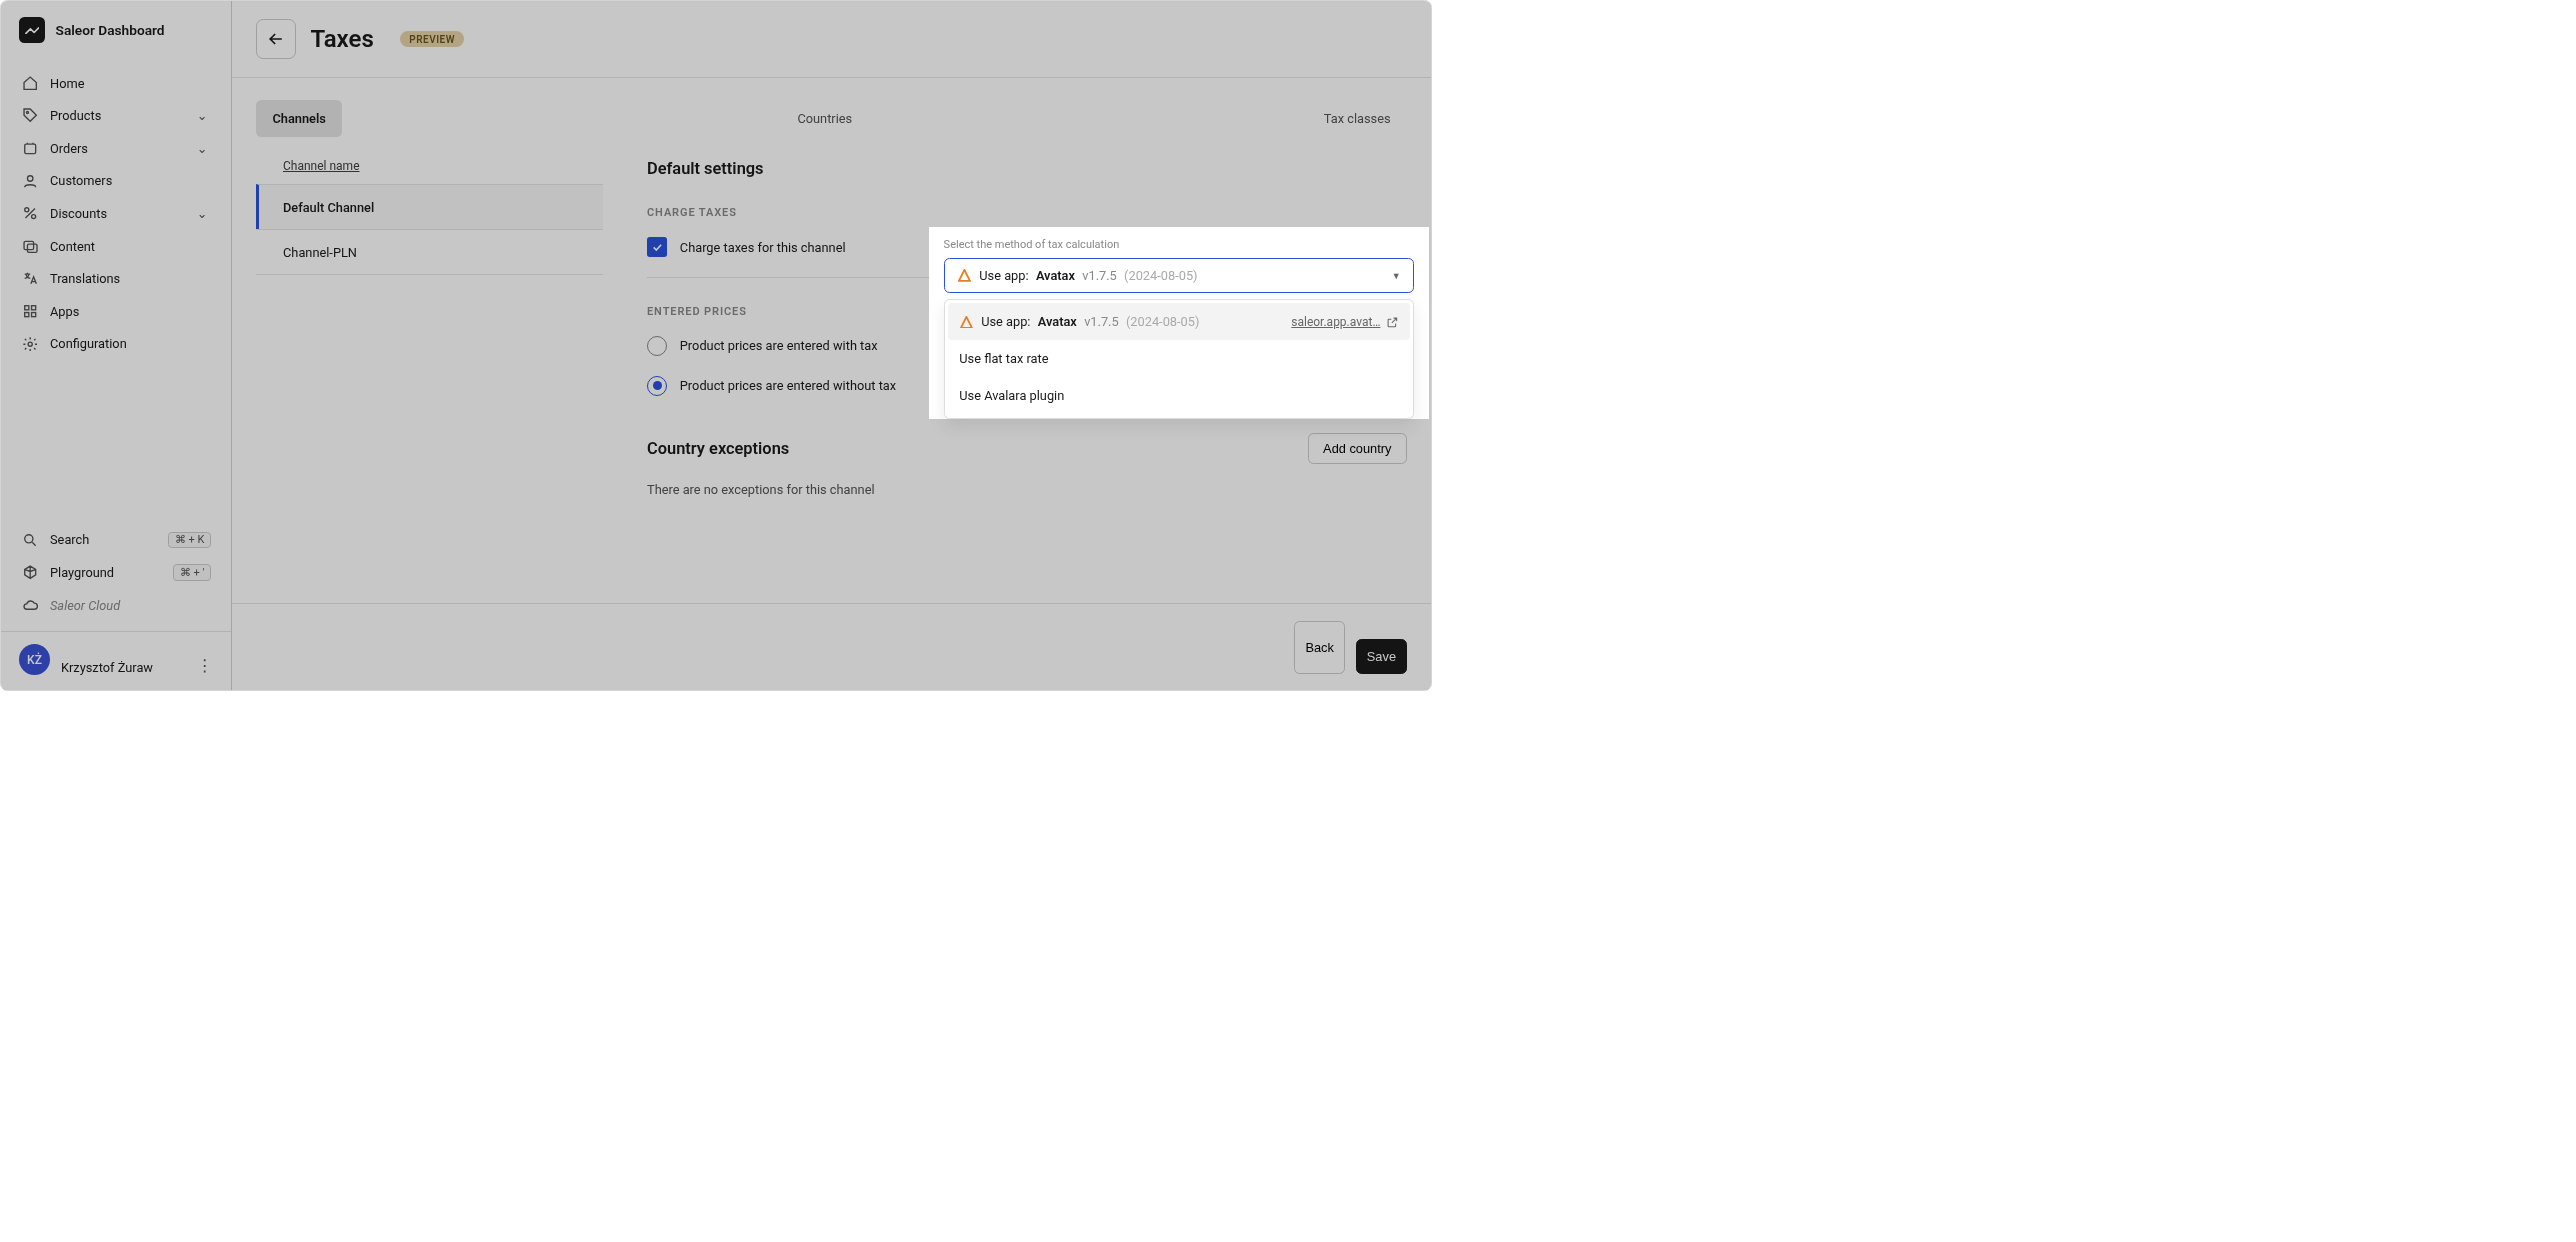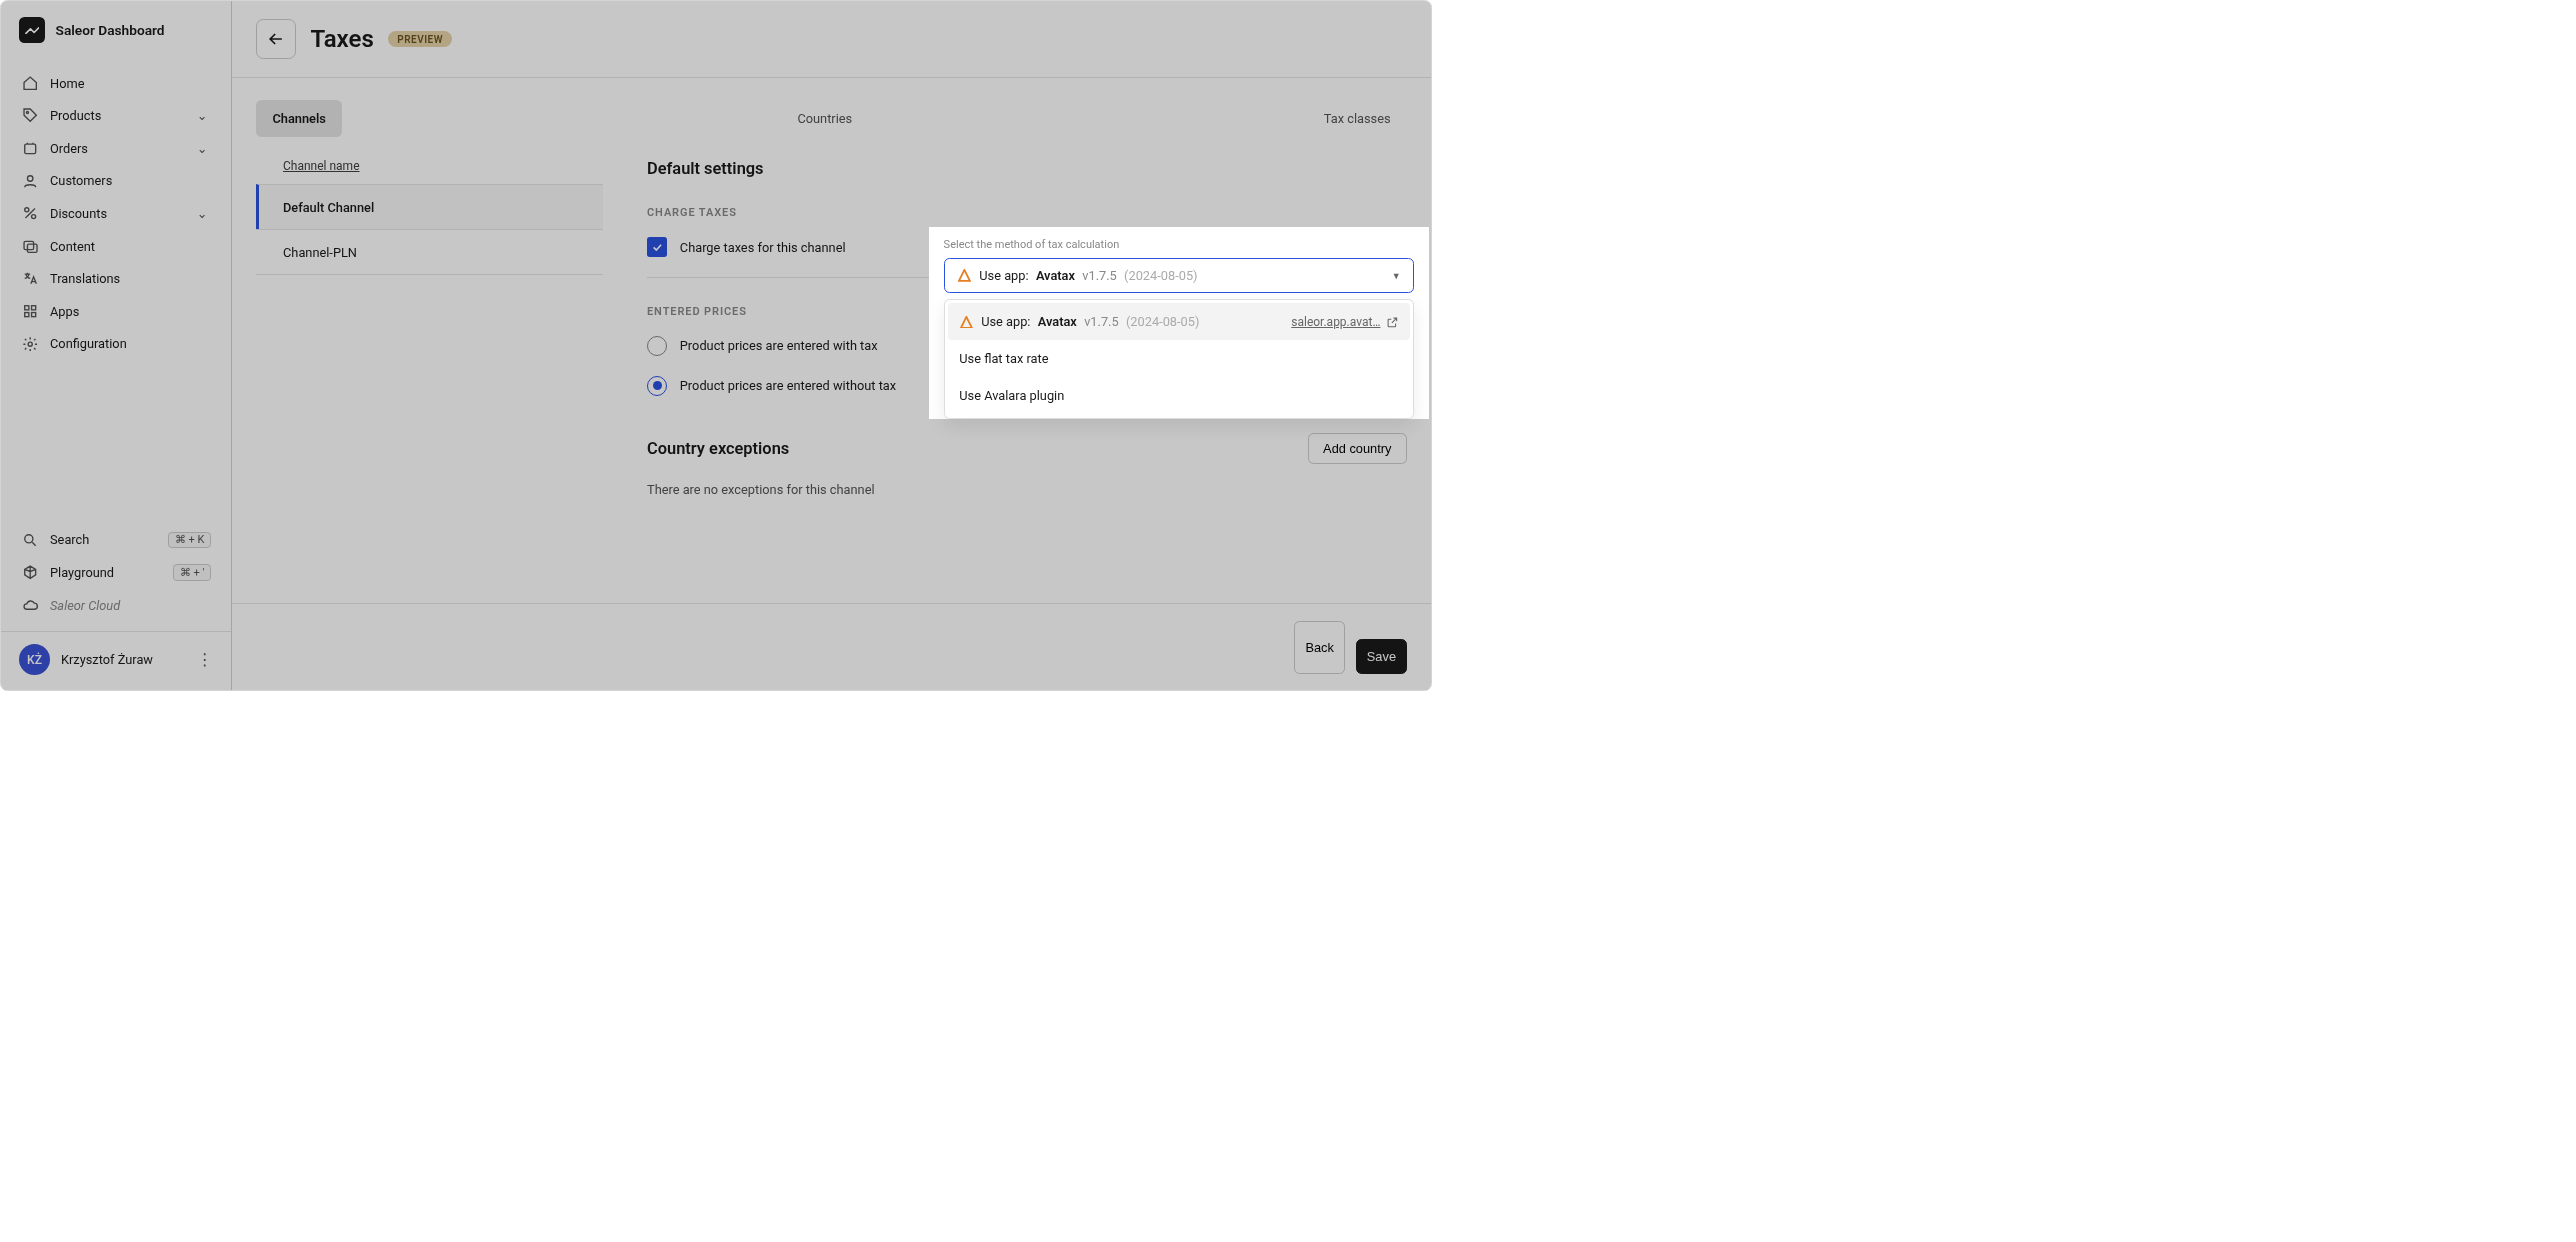--- a/index.html
+++ b/index.html
@@ -108,6 +108,7 @@
     padding: 2.7px 9px;
     border-radius: 9px;
     letter-spacing: 0.5px;
+    margin-left: 12px;
   }
   .content { flex:1; padding: 22px 24px; overflow:auto; position:relative; }
   .tabs { display:flex; gap:7.3px; margin-bottom: 22px; justify-content: space-between; }

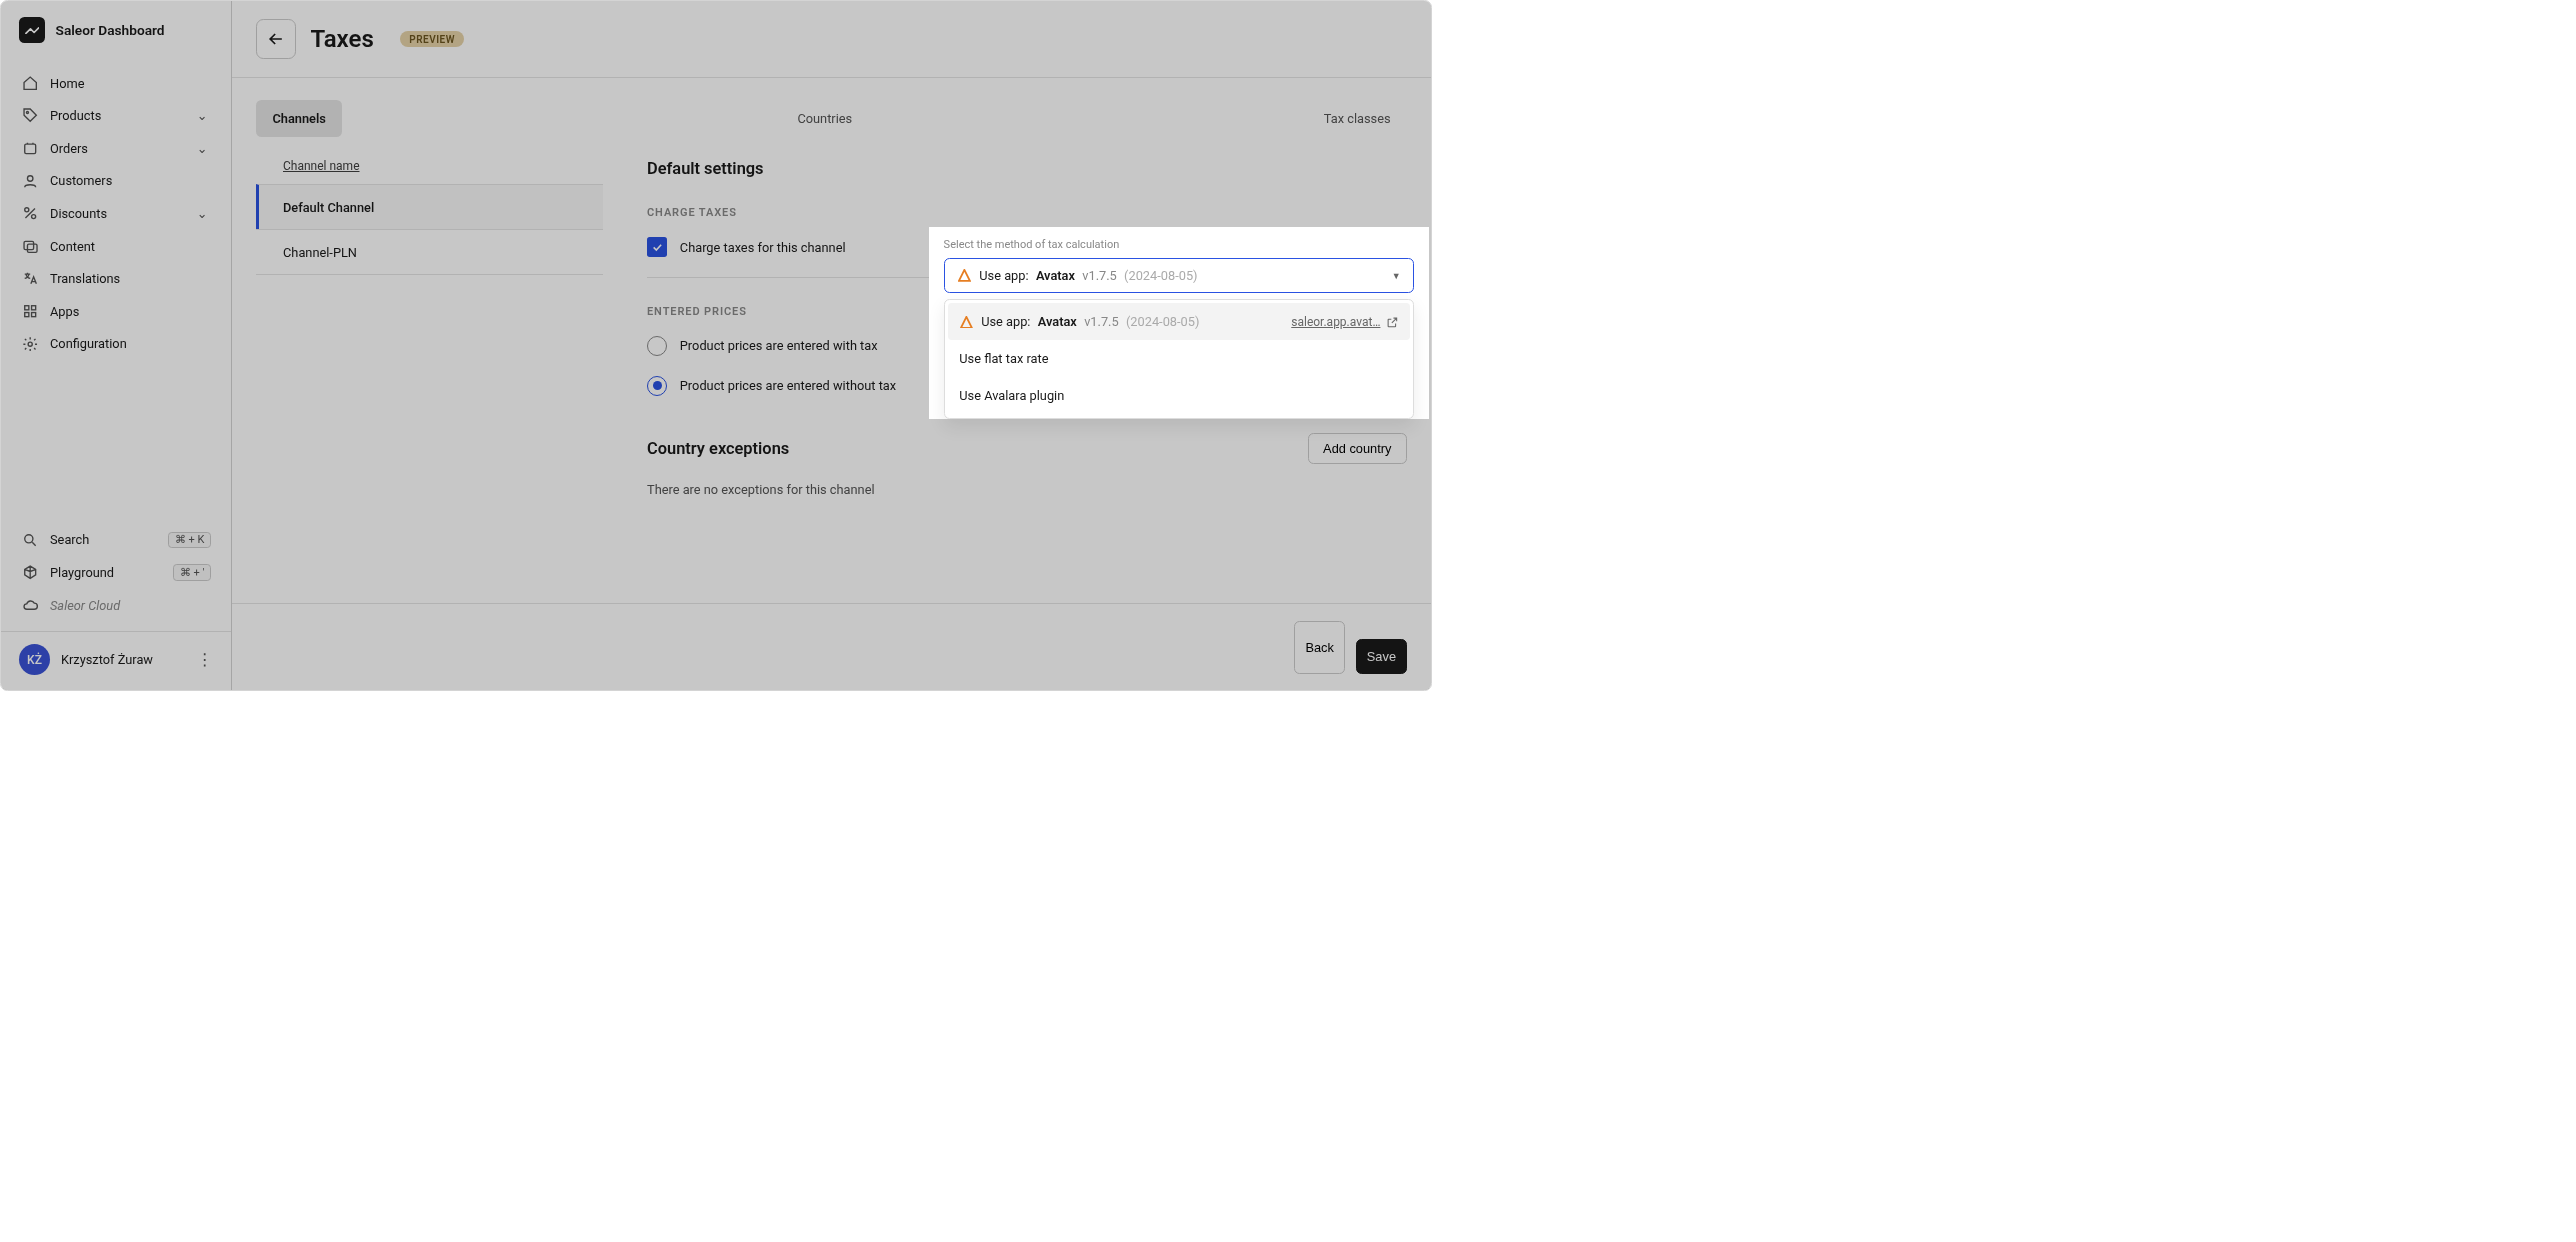--- a/index.html
+++ b/index.html
@@ -70,7 +70,7 @@
   .saleor-cloud { font-style: italic; color: #888; }
   .user-row {
     display: flex;
-    align-items: center;
+    align-items: flex-end;
     gap: 11px;
     padding: 12.8px 18px 1.8px 18px;
     border-top: 0.9px solid #e5e5e5;

